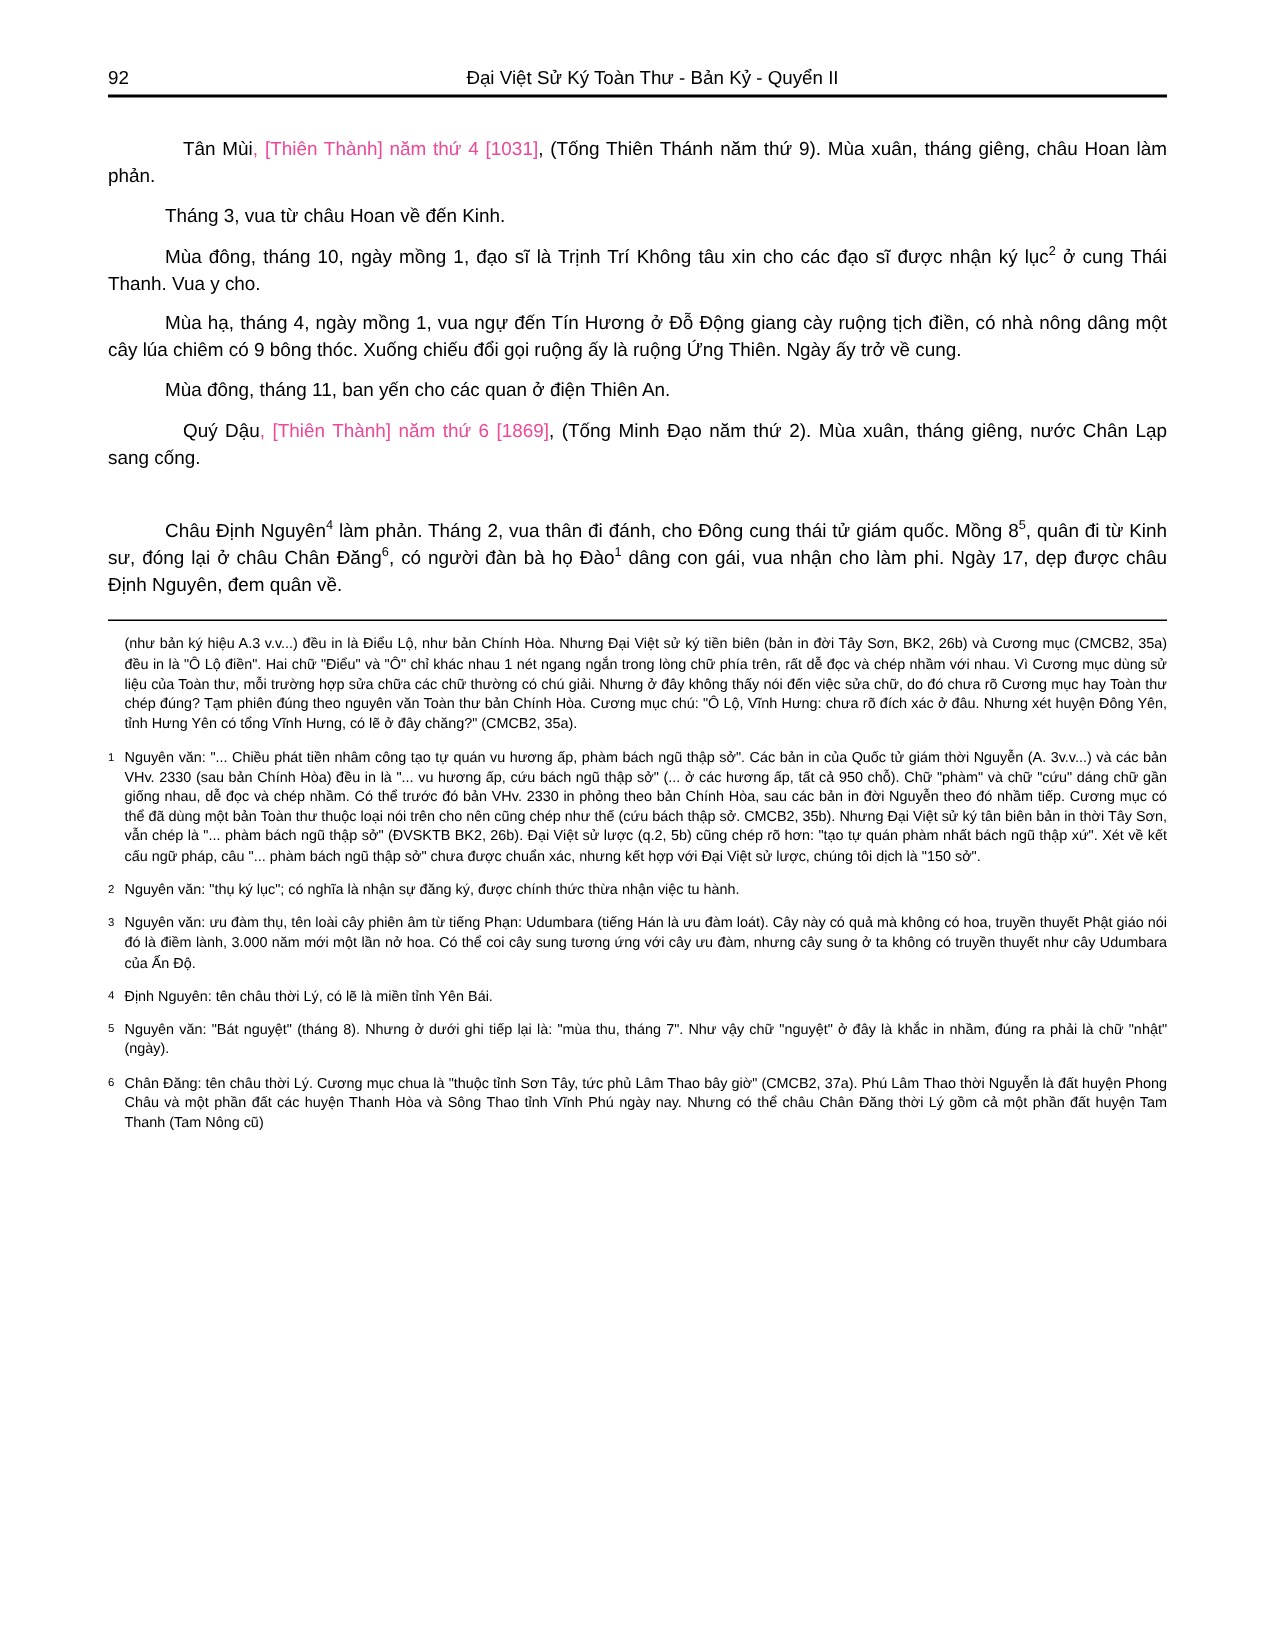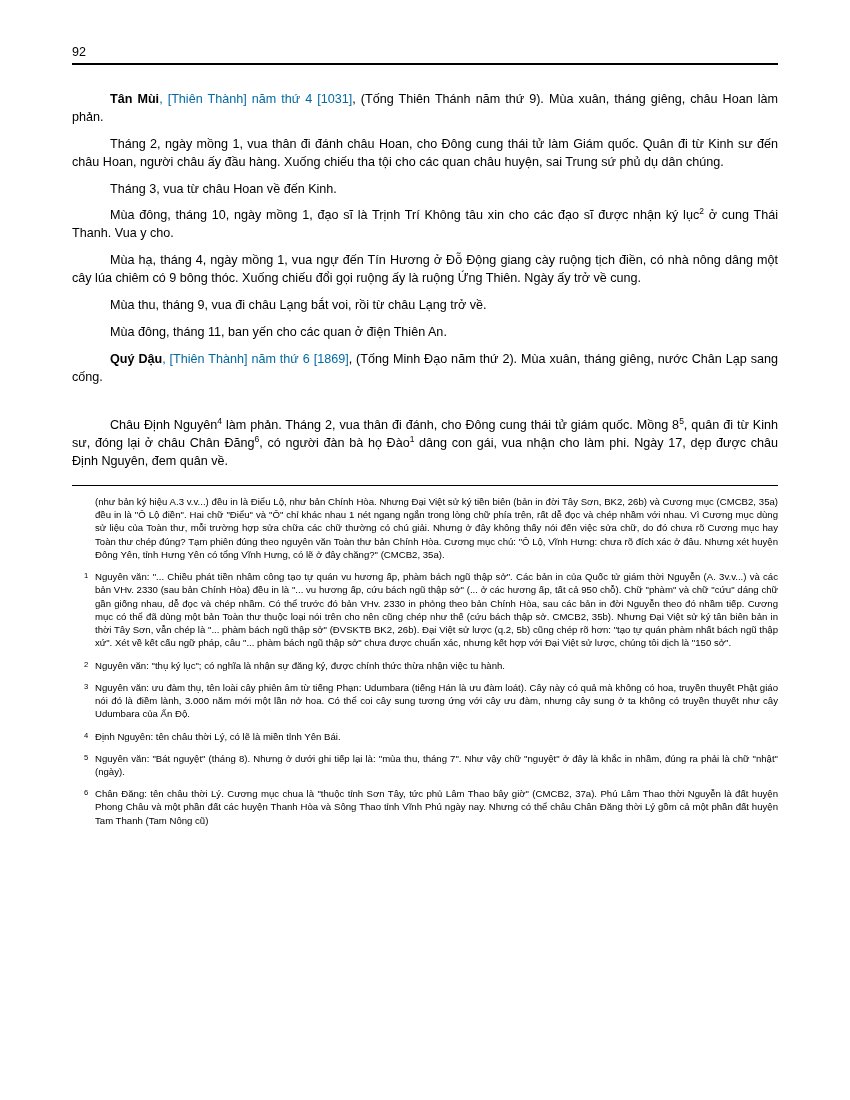--- a/index.html
+++ b/index.html
@@ -104,6 +104,7 @@
 
   <div class="header">
     <div class="page-number">92</div>
+    <div class="header-title">Đại Việt Sử Ký Toàn Thư - Bản Kỷ - Quyển II</div>
   </div>
   <div class="header-rule"></div>
 

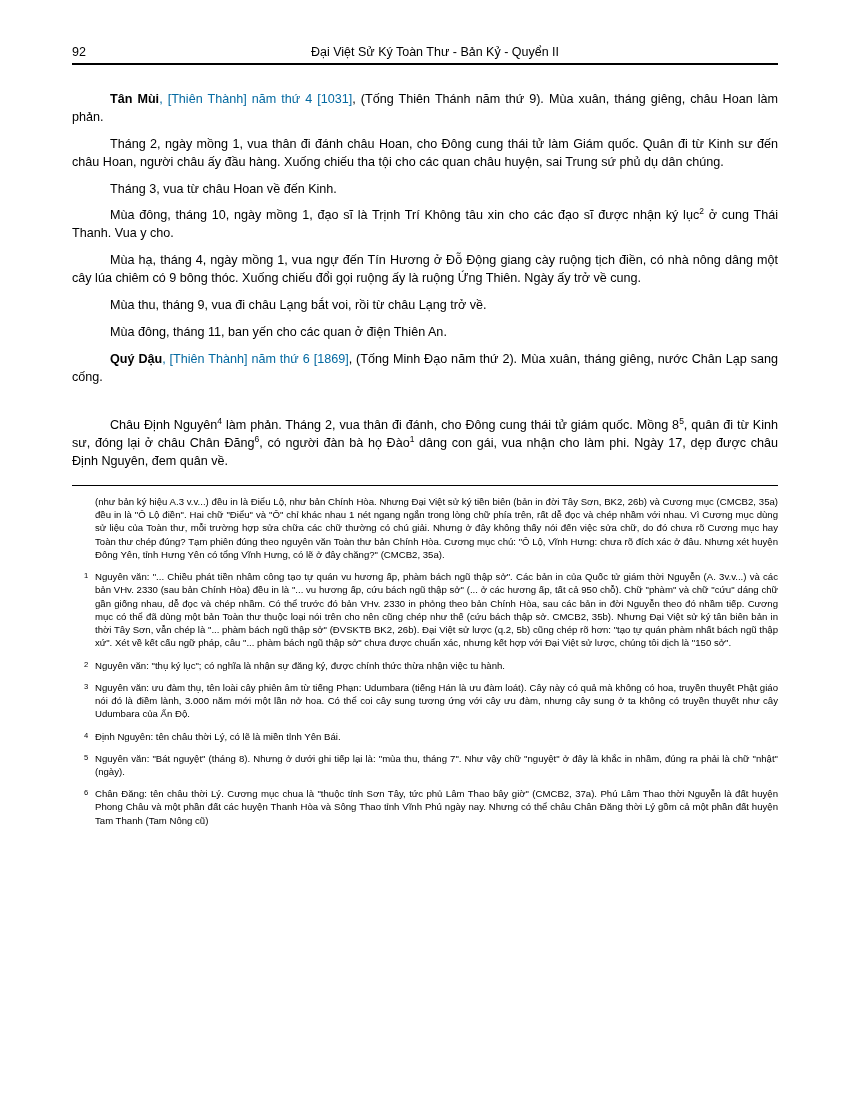--- a/index.html
+++ b/index.html
@@ -52,7 +52,8 @@
     text-indent: 38px;
   }
   .bold {
-    font-weight: bold;
+    font-weight: normal;
+    margin-left: 12px;
   }
   .gray {
     color: #0369a1;

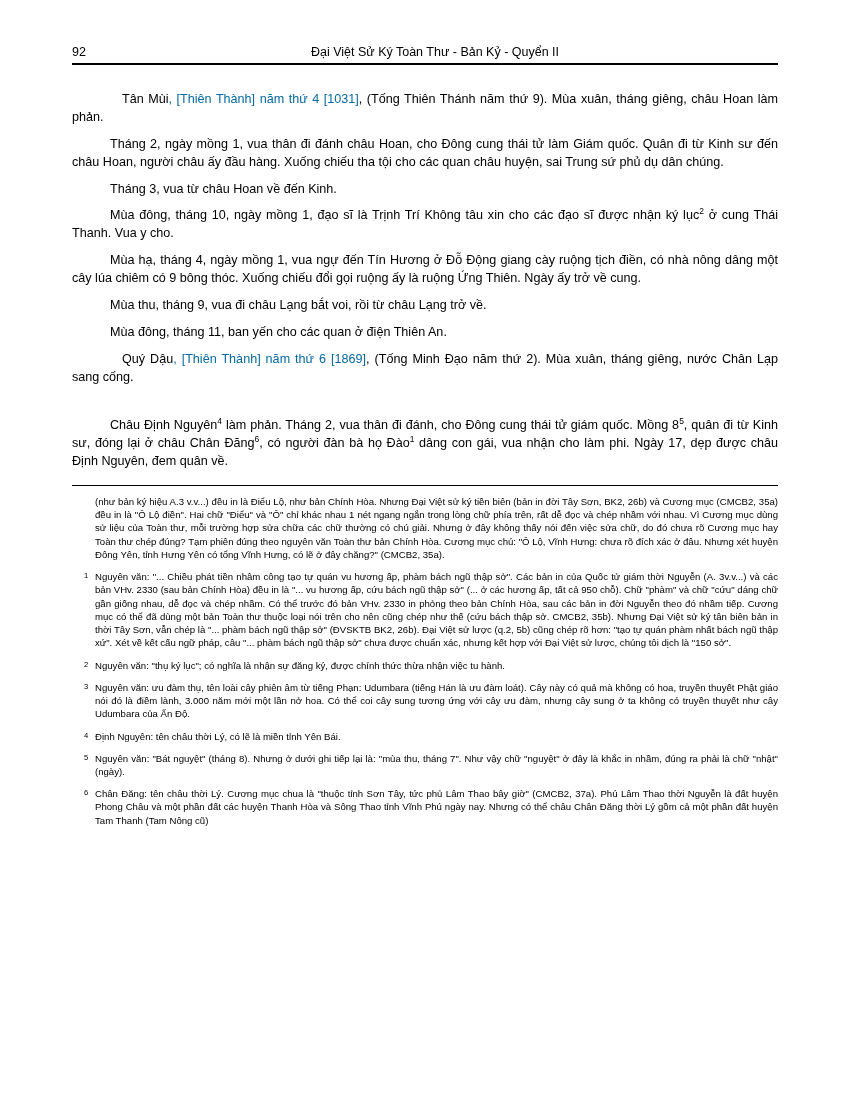--- a/index.html
+++ b/index.html
@@ -56,7 +56,7 @@
     margin-left: 12px;
   }
   .gray {
-    color: #0369a1;
+    color: #ec4899;
   }
   sup {
     font-size: 8.5px;

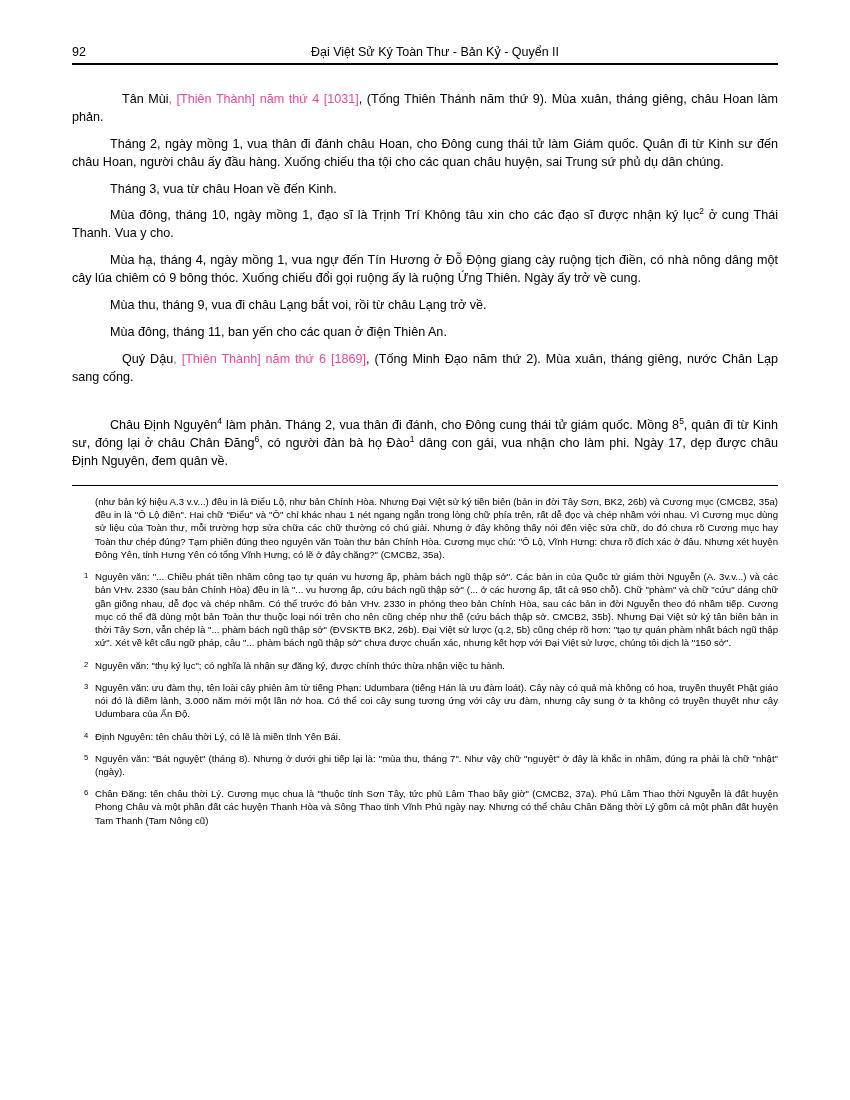--- a/index.html
+++ b/index.html
@@ -111,7 +111,6 @@
 
   <div class="body-text">
     <p id="p0"><span class="bold">Tân Mùi</span><span class="gray">, [Thiên Thành] năm thứ 4 [1031]</span><span>, (Tống Thiên Thánh năm thứ 9). Mùa xuân, tháng giêng, châu Hoan làm phản.</span></p>
-    <p id="p1"><span>Tháng 2, ngày mồng 1, vua thân đi đánh châu Hoan, cho Đông cung thái tử làm Giám quốc. Quân đi từ Kinh sư đến châu Hoan, người châu ấy đầu hàng. Xuống chiếu tha tội cho các quan châu huyện, sai Trung sứ phủ dụ dân chúng.</span></p>
     <p id="p2"><span>Tháng 3, vua từ châu Hoan về đến Kinh.</span></p>
     <p id="p5"><span>Mùa đông, tháng 10, ngày mồng 1, đạo sĩ là Trịnh Trí Không tâu xin cho các đạo sĩ được nhận ký lục</span><sup>2</sup><span> ở cung Thái Thanh. Vua y cho.</span></p>
     <p id="p7"><span>Mùa hạ, tháng 4, ngày mồng 1, vua ngự đến Tín Hương ở Đỗ Động giang cày ruộng tịch điền, có nhà nông dâng một cây lúa chiêm có 9 bông thóc. Xuống chiếu đổi gọi ruộng ấy là ruộng Ứng Thiên. Ngày ấy trở về cung.</span></p>

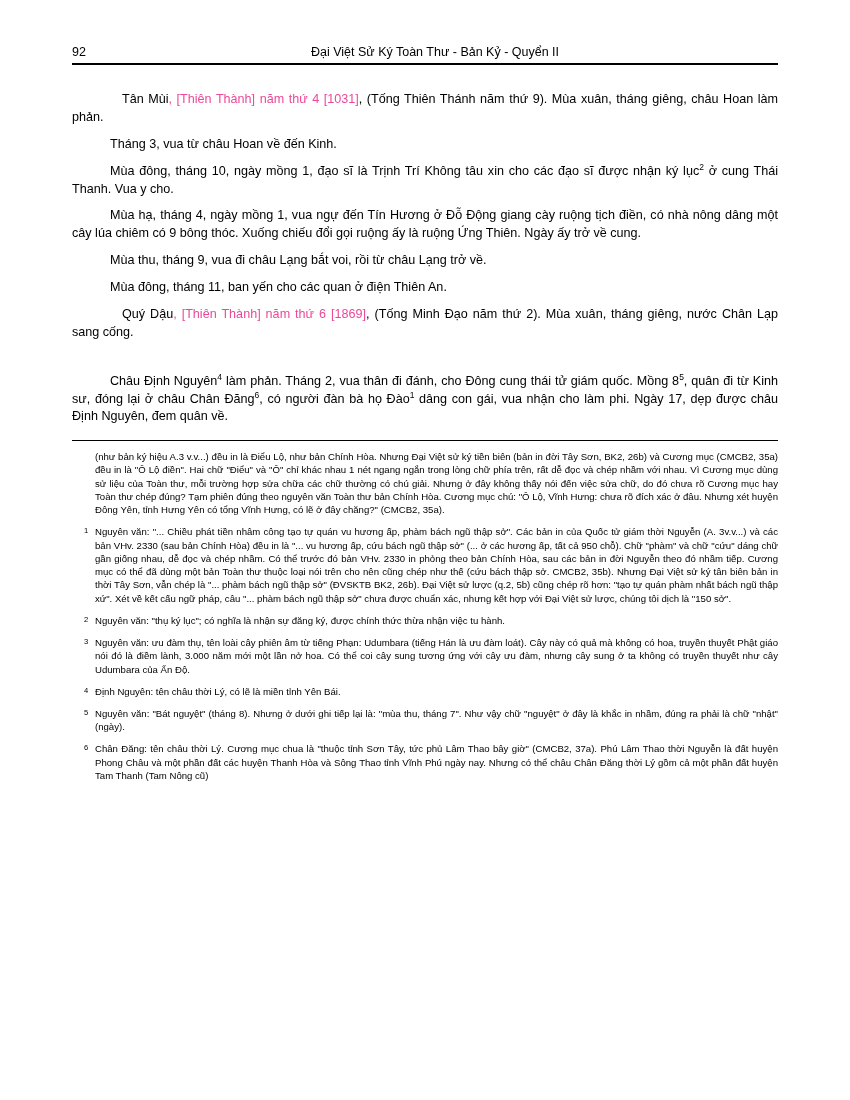--- a/index.html
+++ b/index.html
@@ -114,7 +114,6 @@
     <p id="p2"><span>Tháng 3, vua từ châu Hoan về đến Kinh.</span></p>
     <p id="p5"><span>Mùa đông, tháng 10, ngày mồng 1, đạo sĩ là Trịnh Trí Không tâu xin cho các đạo sĩ được nhận ký lục</span><sup>2</sup><span> ở cung Thái Thanh. Vua y cho.</span></p>
     <p id="p7"><span>Mùa hạ, tháng 4, ngày mồng 1, vua ngự đến Tín Hương ở Đỗ Động giang cày ruộng tịch điền, có nhà nông dâng một cây lúa chiêm có 9 bông thóc. Xuống chiếu đổi gọi ruộng ấy là ruộng Ứng Thiên. Ngày ấy trở về cung.</span></p>
-    <p id="p8"><span>Mùa thu, tháng 9, vua đi châu Lạng bắt voi, rồi từ châu Lạng trở về.</span></p>
     <p id="p9"><span>Mùa đông, tháng 11, ban yến cho các quan ở điện Thiên An.</span></p>
     <p id="p10"><span class="bold">Quý Dậu</span><span class="gray">, [Thiên Thành] năm thứ 6 [1869]</span><span>, (Tống Minh Đạo năm thứ 2). Mùa xuân, tháng giêng, nước Chân Lạp sang cống.</span></p>
     <div class="gap"></div>

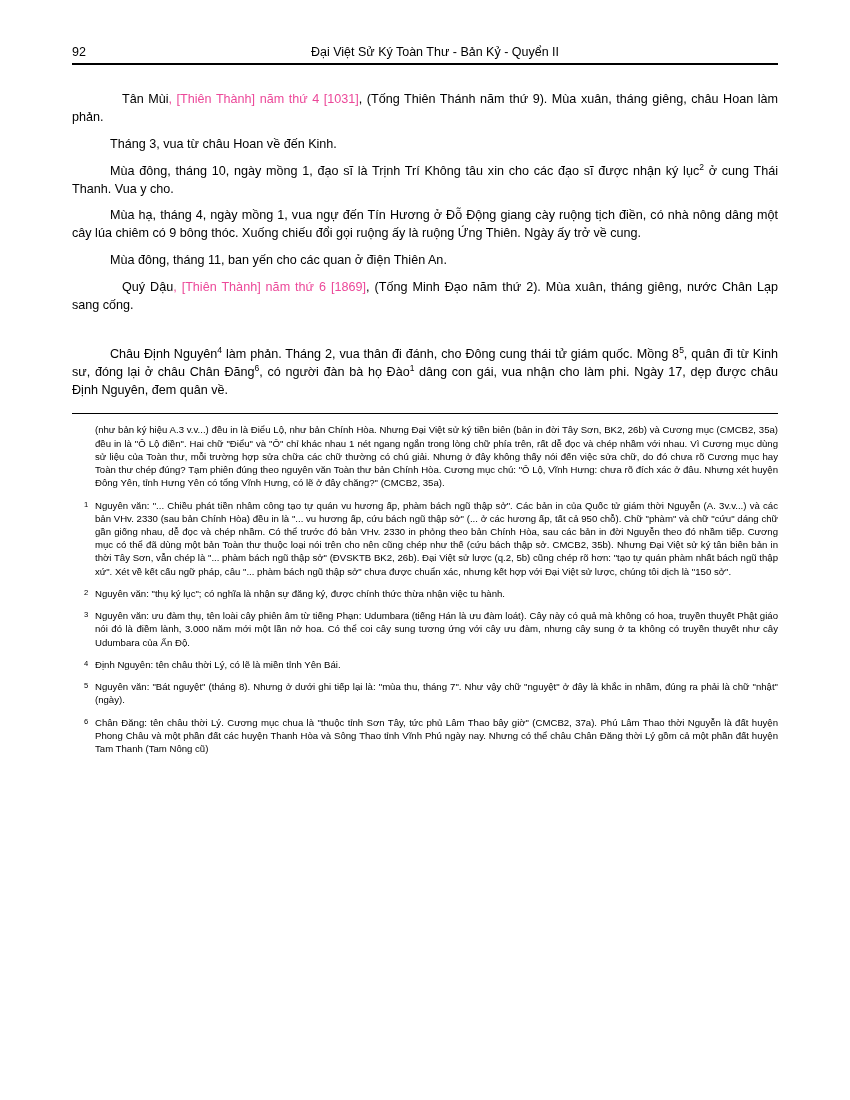--- a/index.html
+++ b/index.html
@@ -81,7 +81,6 @@
     display: flex;
     margin-bottom: 9px;
     text-align: justify;
-    margin-left: 12px;
   }
   .fn .marker {
     width: 11px;

